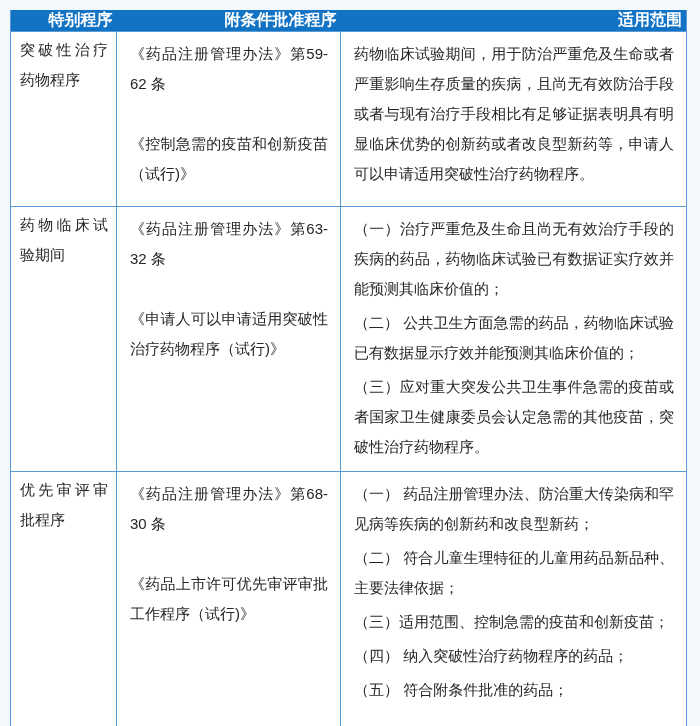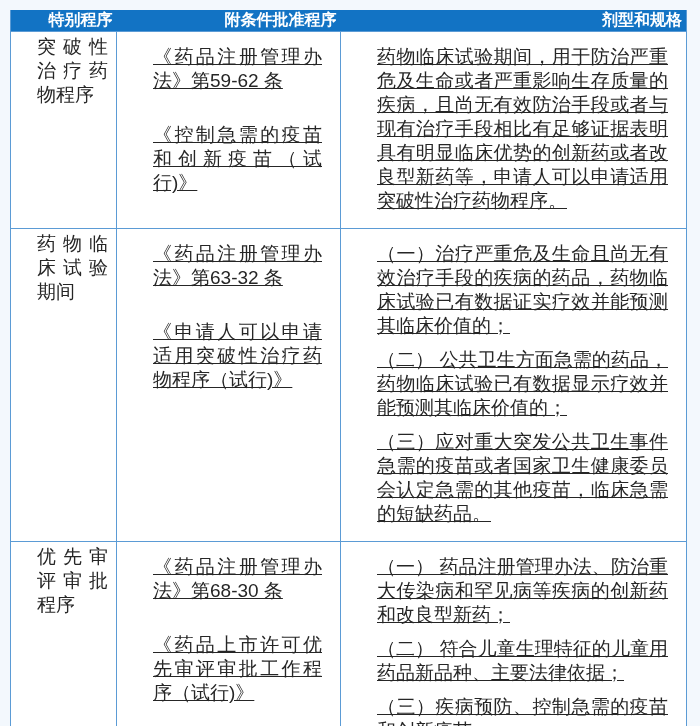--- a/index.html
+++ b/index.html
@@ -80,7 +80,7 @@
       <tr>
         <th>特别程序</th>
         <th>附条件批准程序</th>
-        <th>剂型和规格</th>
+        <th>适用范围</th>
       </tr>
     </thead>
     <tbody>

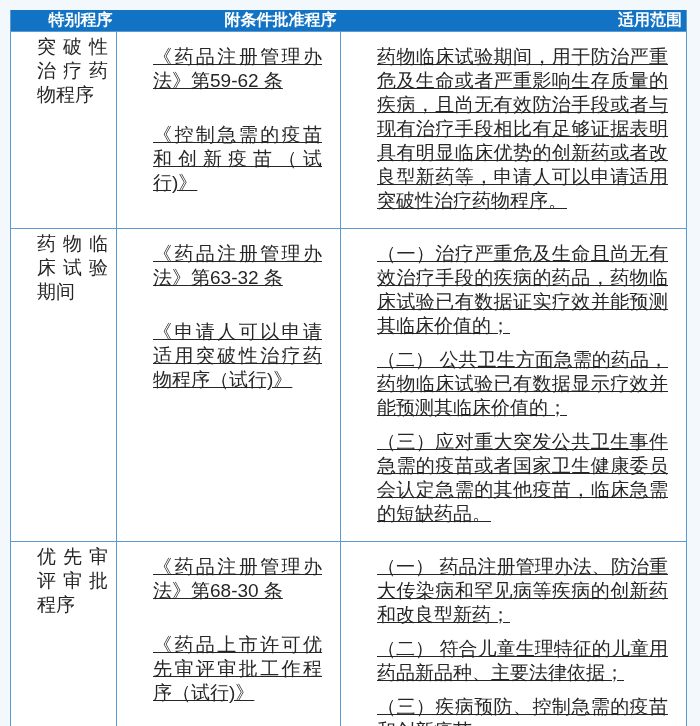--- a/index.html
+++ b/index.html
@@ -54,9 +54,9 @@
   tbody td {
     border: 1px solid var(--border);
     vertical-align: top;
-    font-size: 19px;
-    line-height: 24px;
-    padding: 3px 8px 5px 26px;
+    font-size: 15px;
+    line-height: 30px;
+    padding: 3px 8px 5px 9px;
     background: var(--cell-bg);
     text-align: justify;
   }

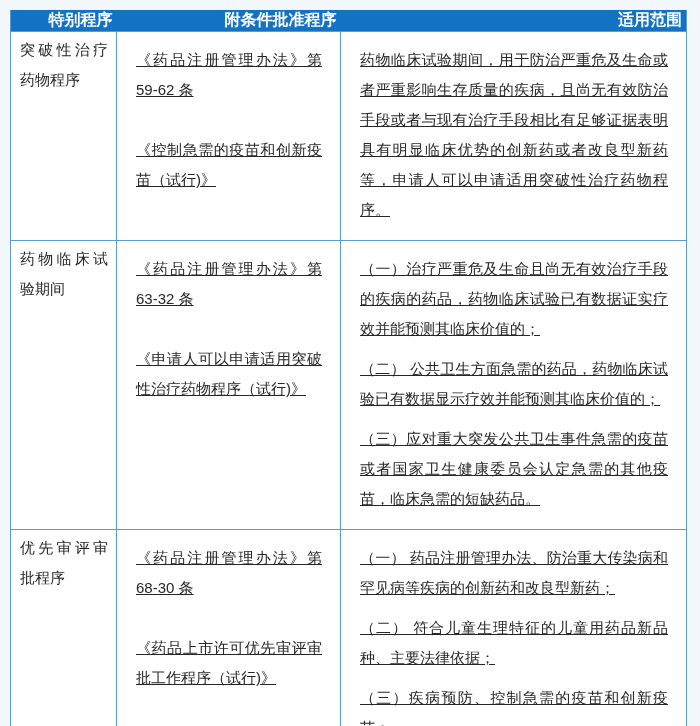--- a/index.html
+++ b/index.html
@@ -63,7 +63,7 @@
   tbody tr.row-1 td { height: 175px; }
   tbody tr.row-2 td { height: 237px; }
   tbody tr.row-3 td { height: 261px; }
-  td p { margin: 10px; text-decoration: underline; }
+  td p { margin: 4px; }
   td p.para-gap { margin-top: 30px; }
 </style>
 </head>

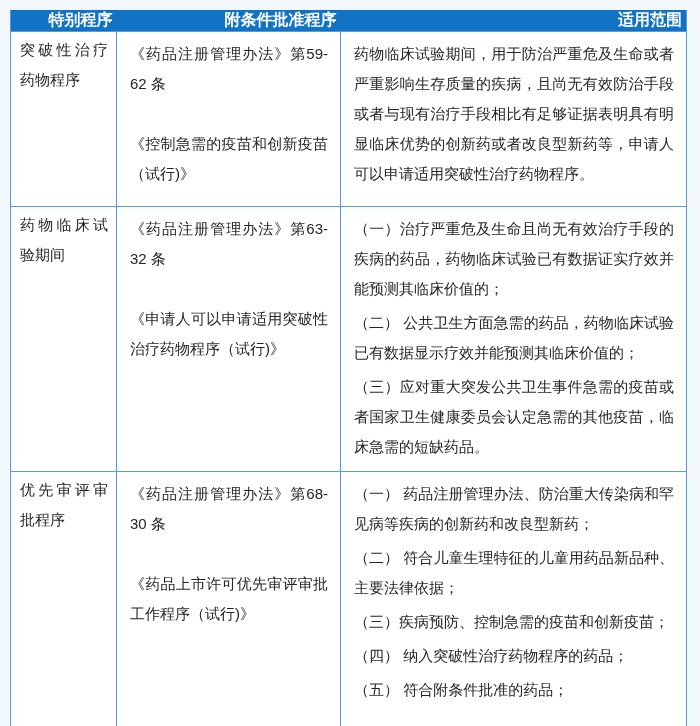--- a/index.html
+++ b/index.html
@@ -103,7 +103,7 @@
         <td>
           <p>（一）治疗严重危及生命且尚无有效治疗手段的疾病的药品，药物临床试验已有数据证实疗效并能预测其临床价值的；</p>
           <p>（二） 公共卫生方面急需的药品，药物临床试验已有数据显示疗效并能预测其临床价值的；</p>
-          <p>（三）应对重大突发公共卫生事件急需的疫苗或者国家卫生健康委员会认定急需的其他疫苗，临床急需的短缺药品。</p>
+          <p>（三）应对重大突发公共卫生事件急需的疫苗或者国家卫生健康委员会认定急需的其他疫苗，突破性治疗药物程序。</p>
         </td>
       </tr>
       <tr class="row-3">

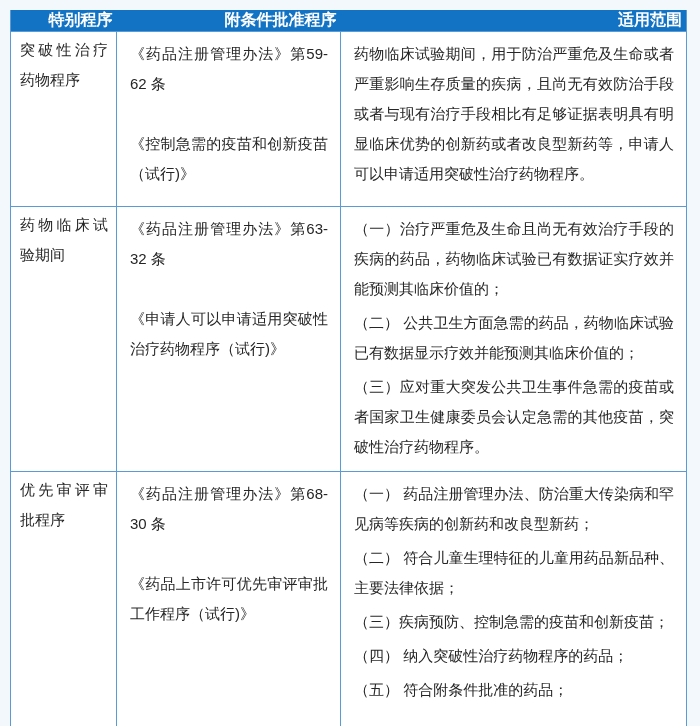--- a/index.html
+++ b/index.html
@@ -115,7 +115,7 @@
         <td>
           <p>（一） 药品注册管理办法、防治重大传染病和罕见病等疾病的创新药和改良型新药；</p>
           <p>（二） 符合儿童生理特征的儿童用药品新品种、主要法律依据；</p>
-          <p>（三）疾病预防、控制急需的疫苗和创新疫苗；</p>
+          <p>（三）适用范围、控制急需的疫苗和创新疫苗；</p>
           <p>（四） 纳入突破性治疗药物程序的药品；</p>
           <p>（五） 符合附条件批准的药品；</p>
 

